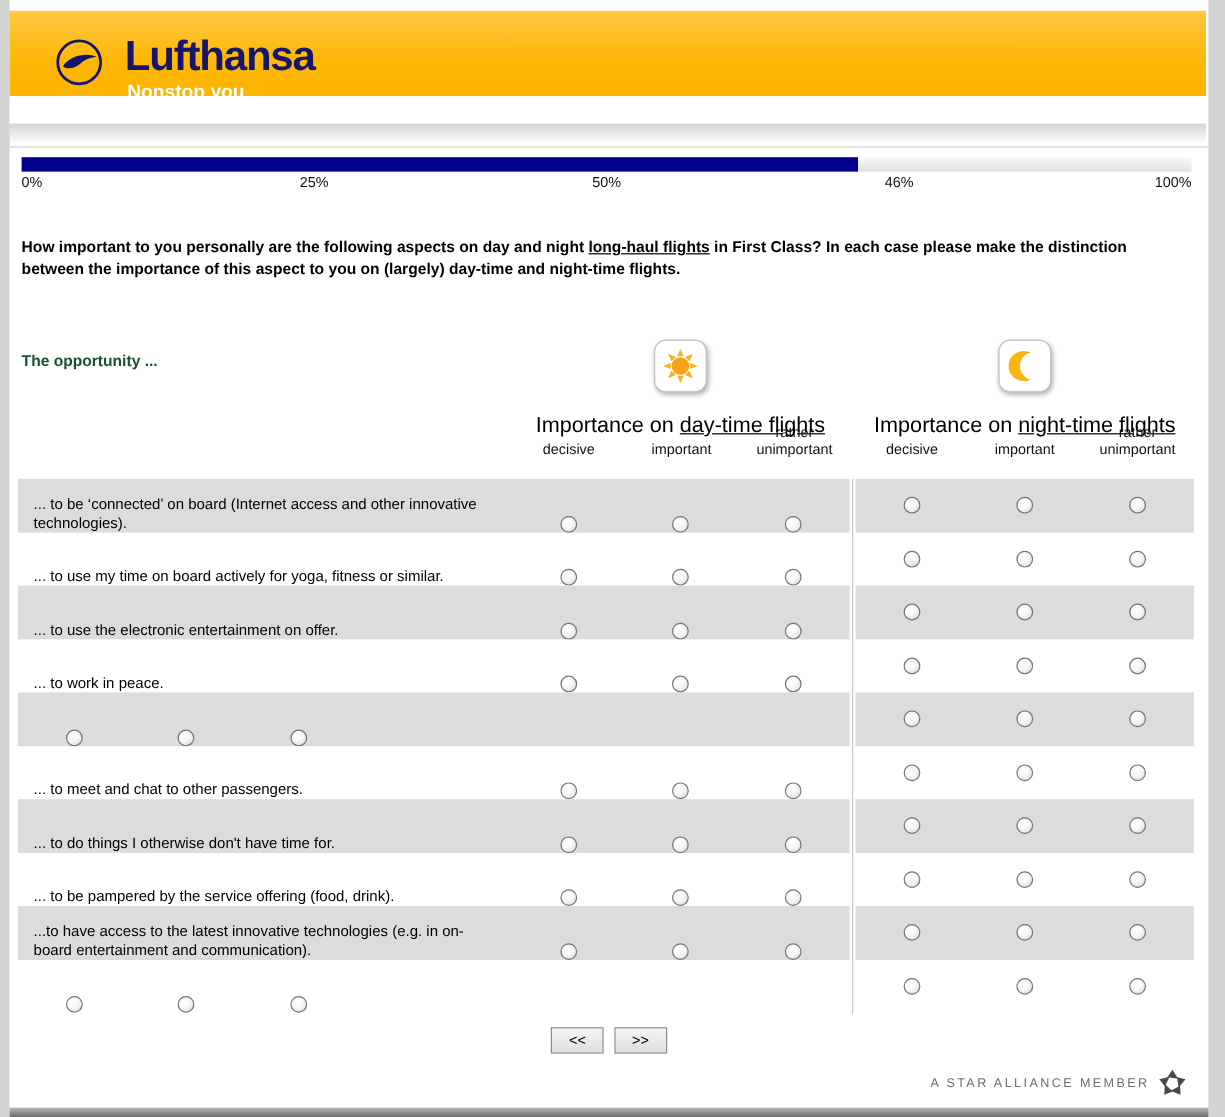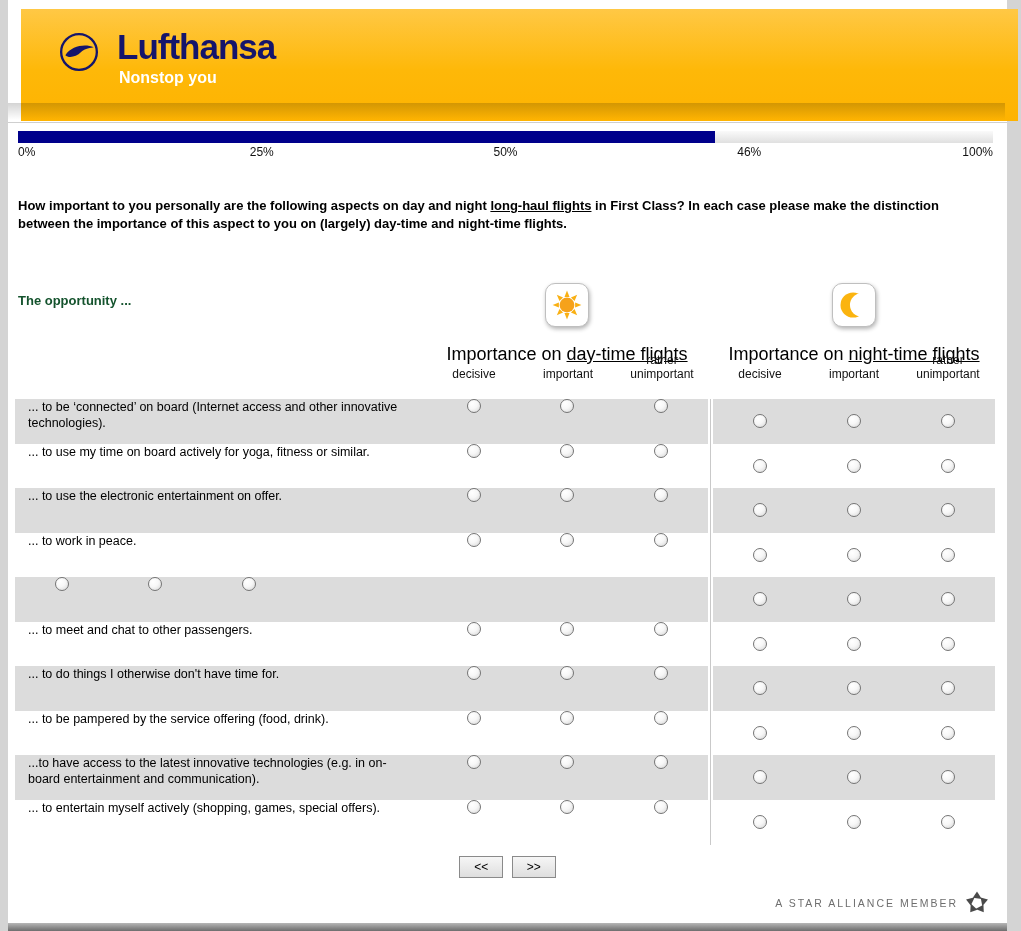--- a/index.html
+++ b/index.html
@@ -14,7 +14,7 @@
   }
   
   .header {
-    position:absolute; left:13px; top:9px; width:997px; height:112px;
+    position:absolute; left:0; top:9px; width:997px; height:71px;
     background:linear-gradient(180deg,#ffc845 0%,#feb808 55%,#feb301 100%);
   }
   .logo-wrap { position:absolute; left:37px; top:18px; display:flex; }

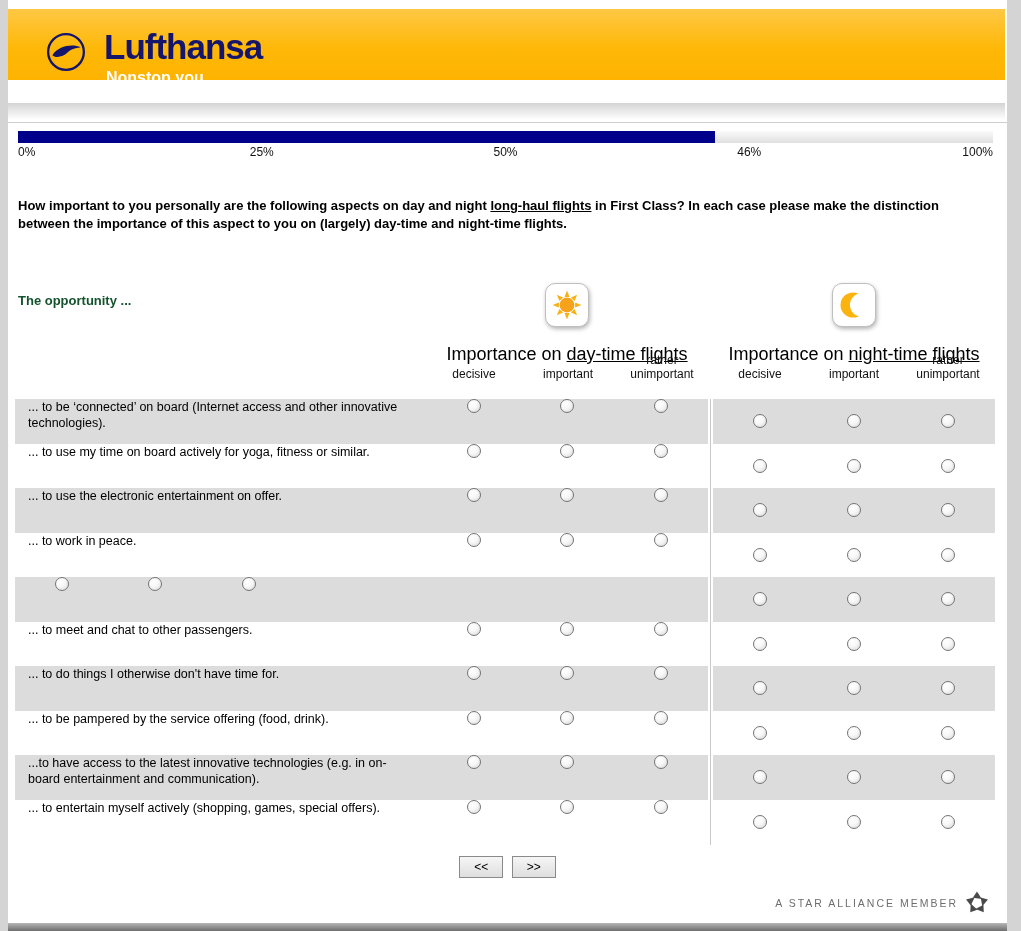--- a/index.html
+++ b/index.html
@@ -89,7 +89,7 @@
     position:absolute; left:695px; top:0; width:1px; height:446px; background:#c9c9c9;
   }
   .mrow { display:flex; height:44.5px; }
-  .mleft  { width:693px; display:flex; align-items:flex-start; background:#fff; }
+  .mleft  { width:693px; display:flex; align-items:flex-end; background:#fff; }
   .mright { width:282px; margin-left:5px; display:flex; align-items:center; background:#fff; }
   .mrow.alt .mleft, .mrow.alt .mright { background:#dcdcdc; }
   .rlabel {

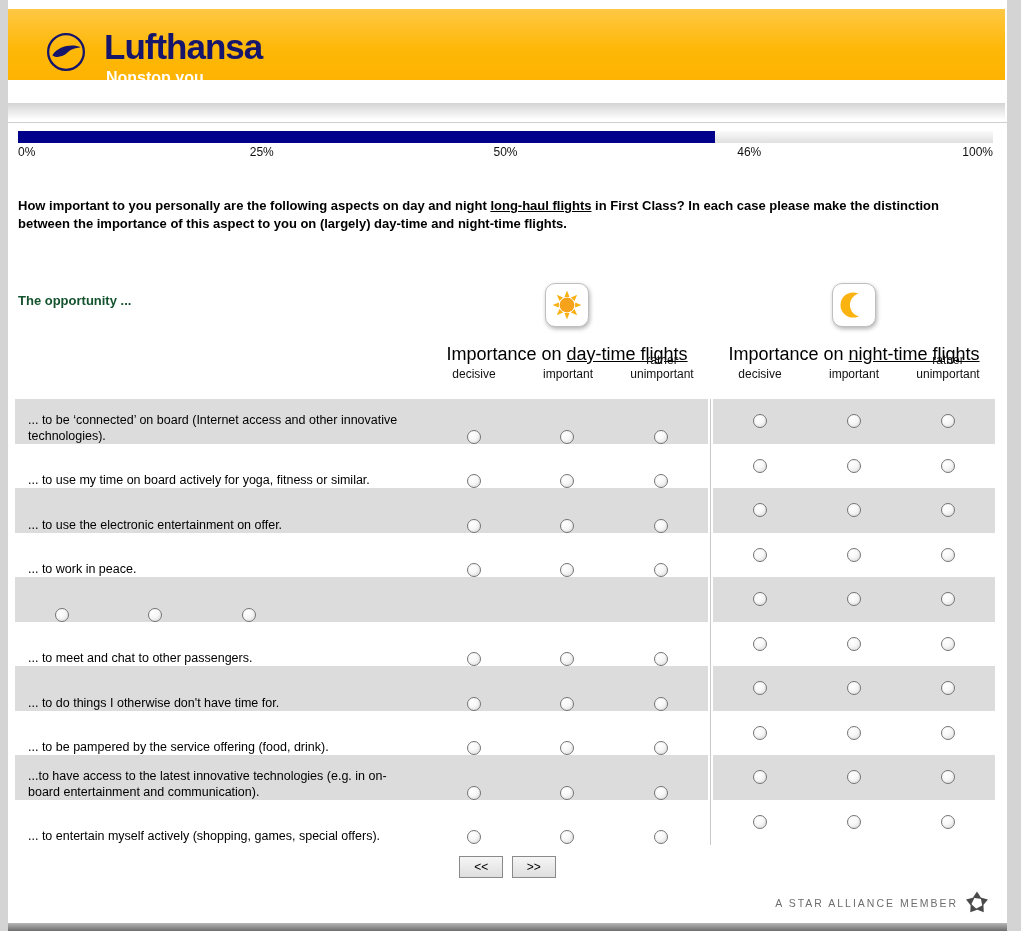--- a/index.html
+++ b/index.html
@@ -422,7 +422,6 @@
       </div>
       <div class="mrow">
         <div class="mleft">
-          <div class="rlabel">... to entertain myself actively (shopping, games, special offers).</div>
           <div class="rcell">
             <span class="radio"></span>
           </div>

